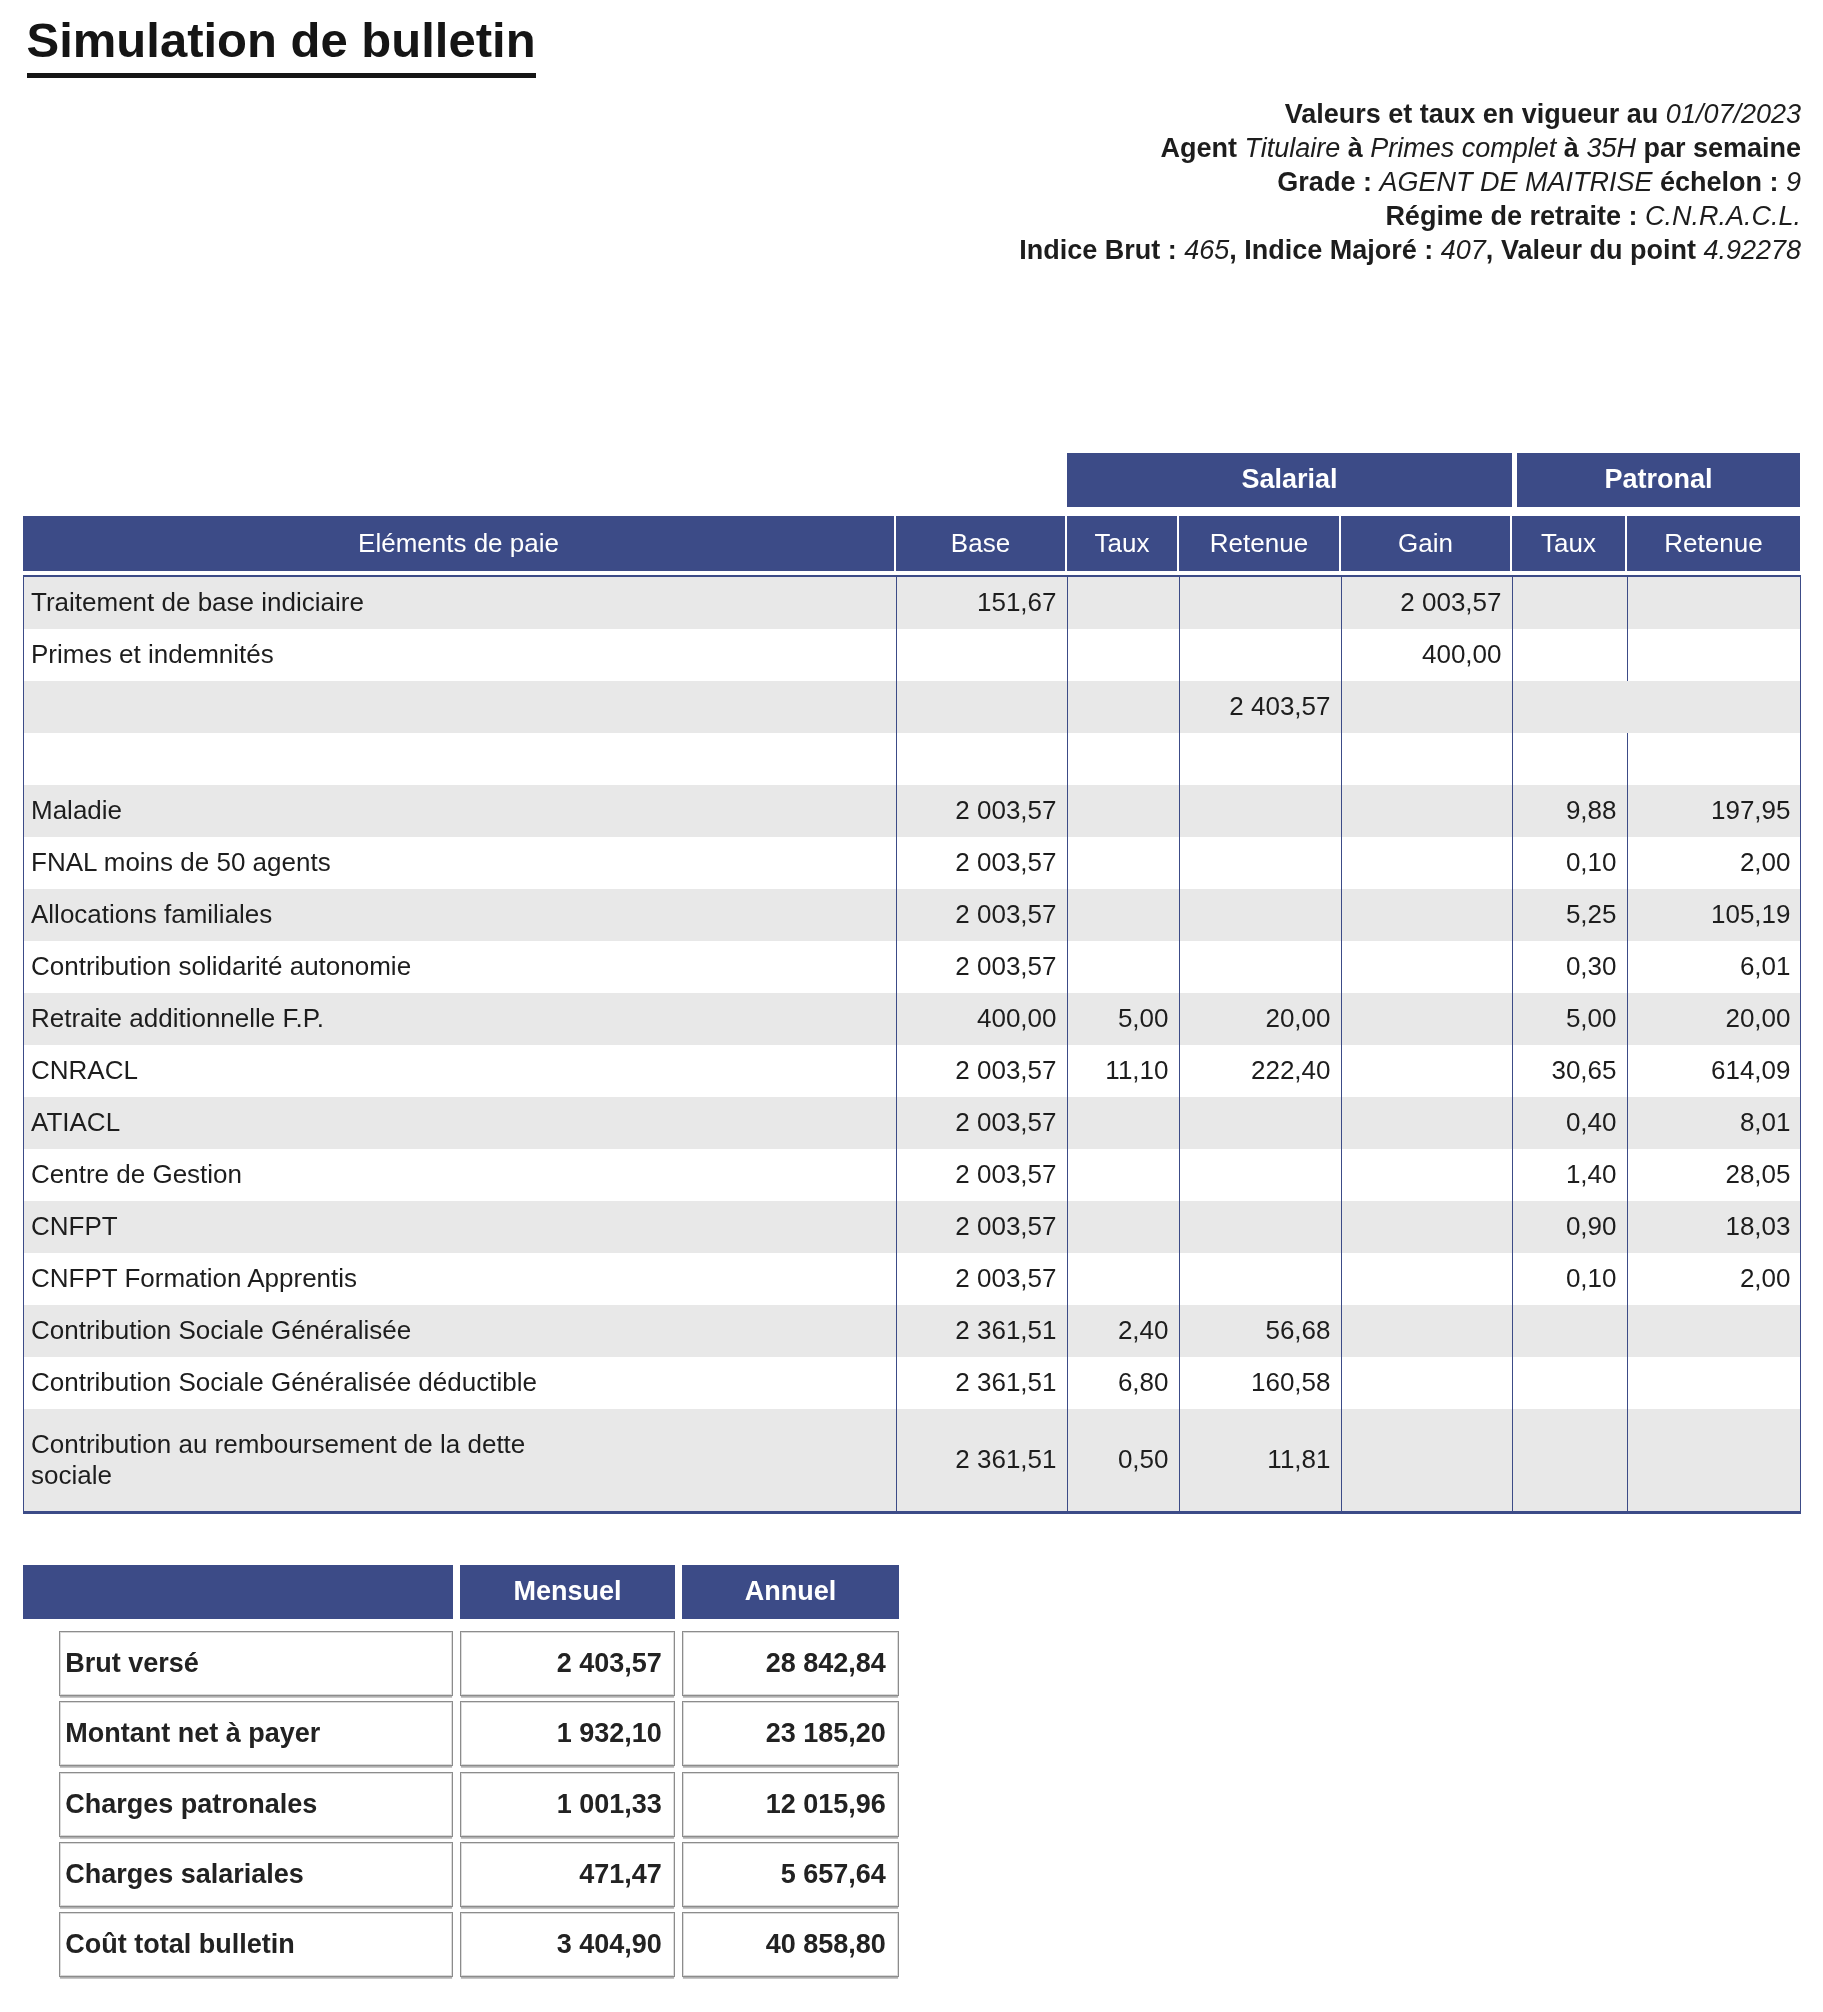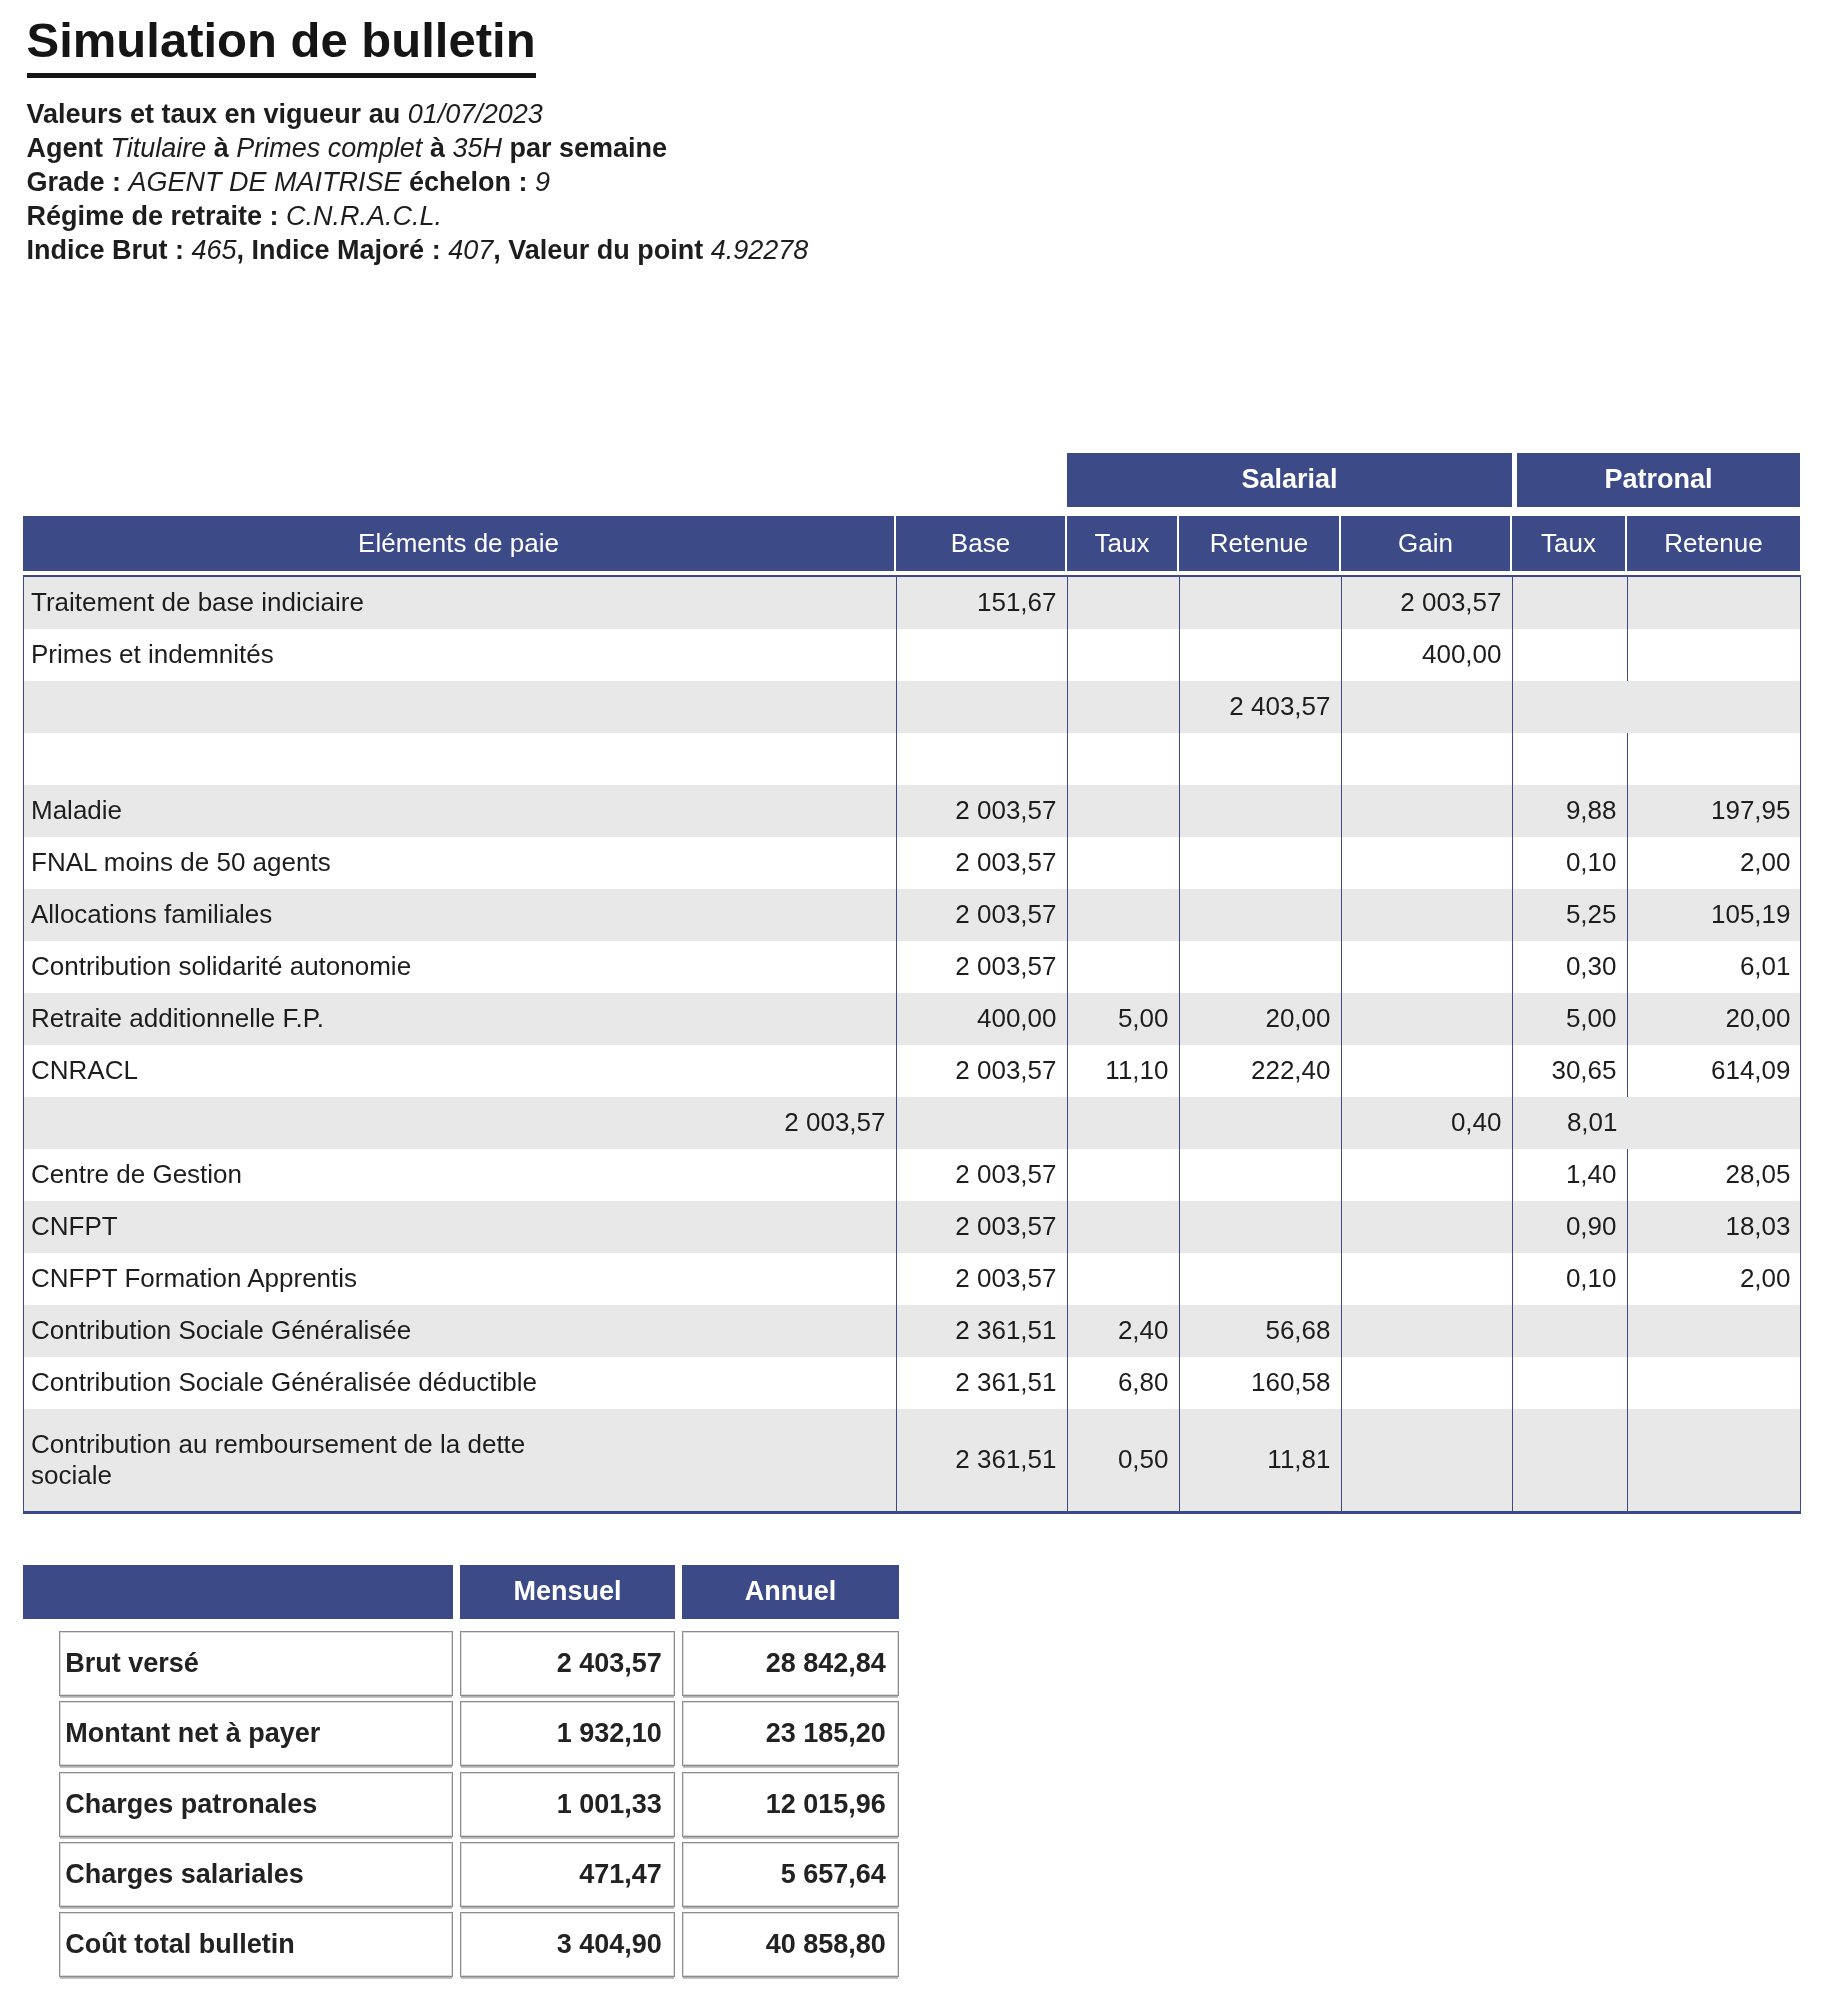--- a/index.html
+++ b/index.html
@@ -36,6 +36,7 @@
     margin: 19px 0 0 3.5px;
     font-size: 27px;
     line-height: 34px;
+    text-align: right;
   }
   .intro-line { white-space: pre-wrap; }
   .bd { font-weight: bold; }

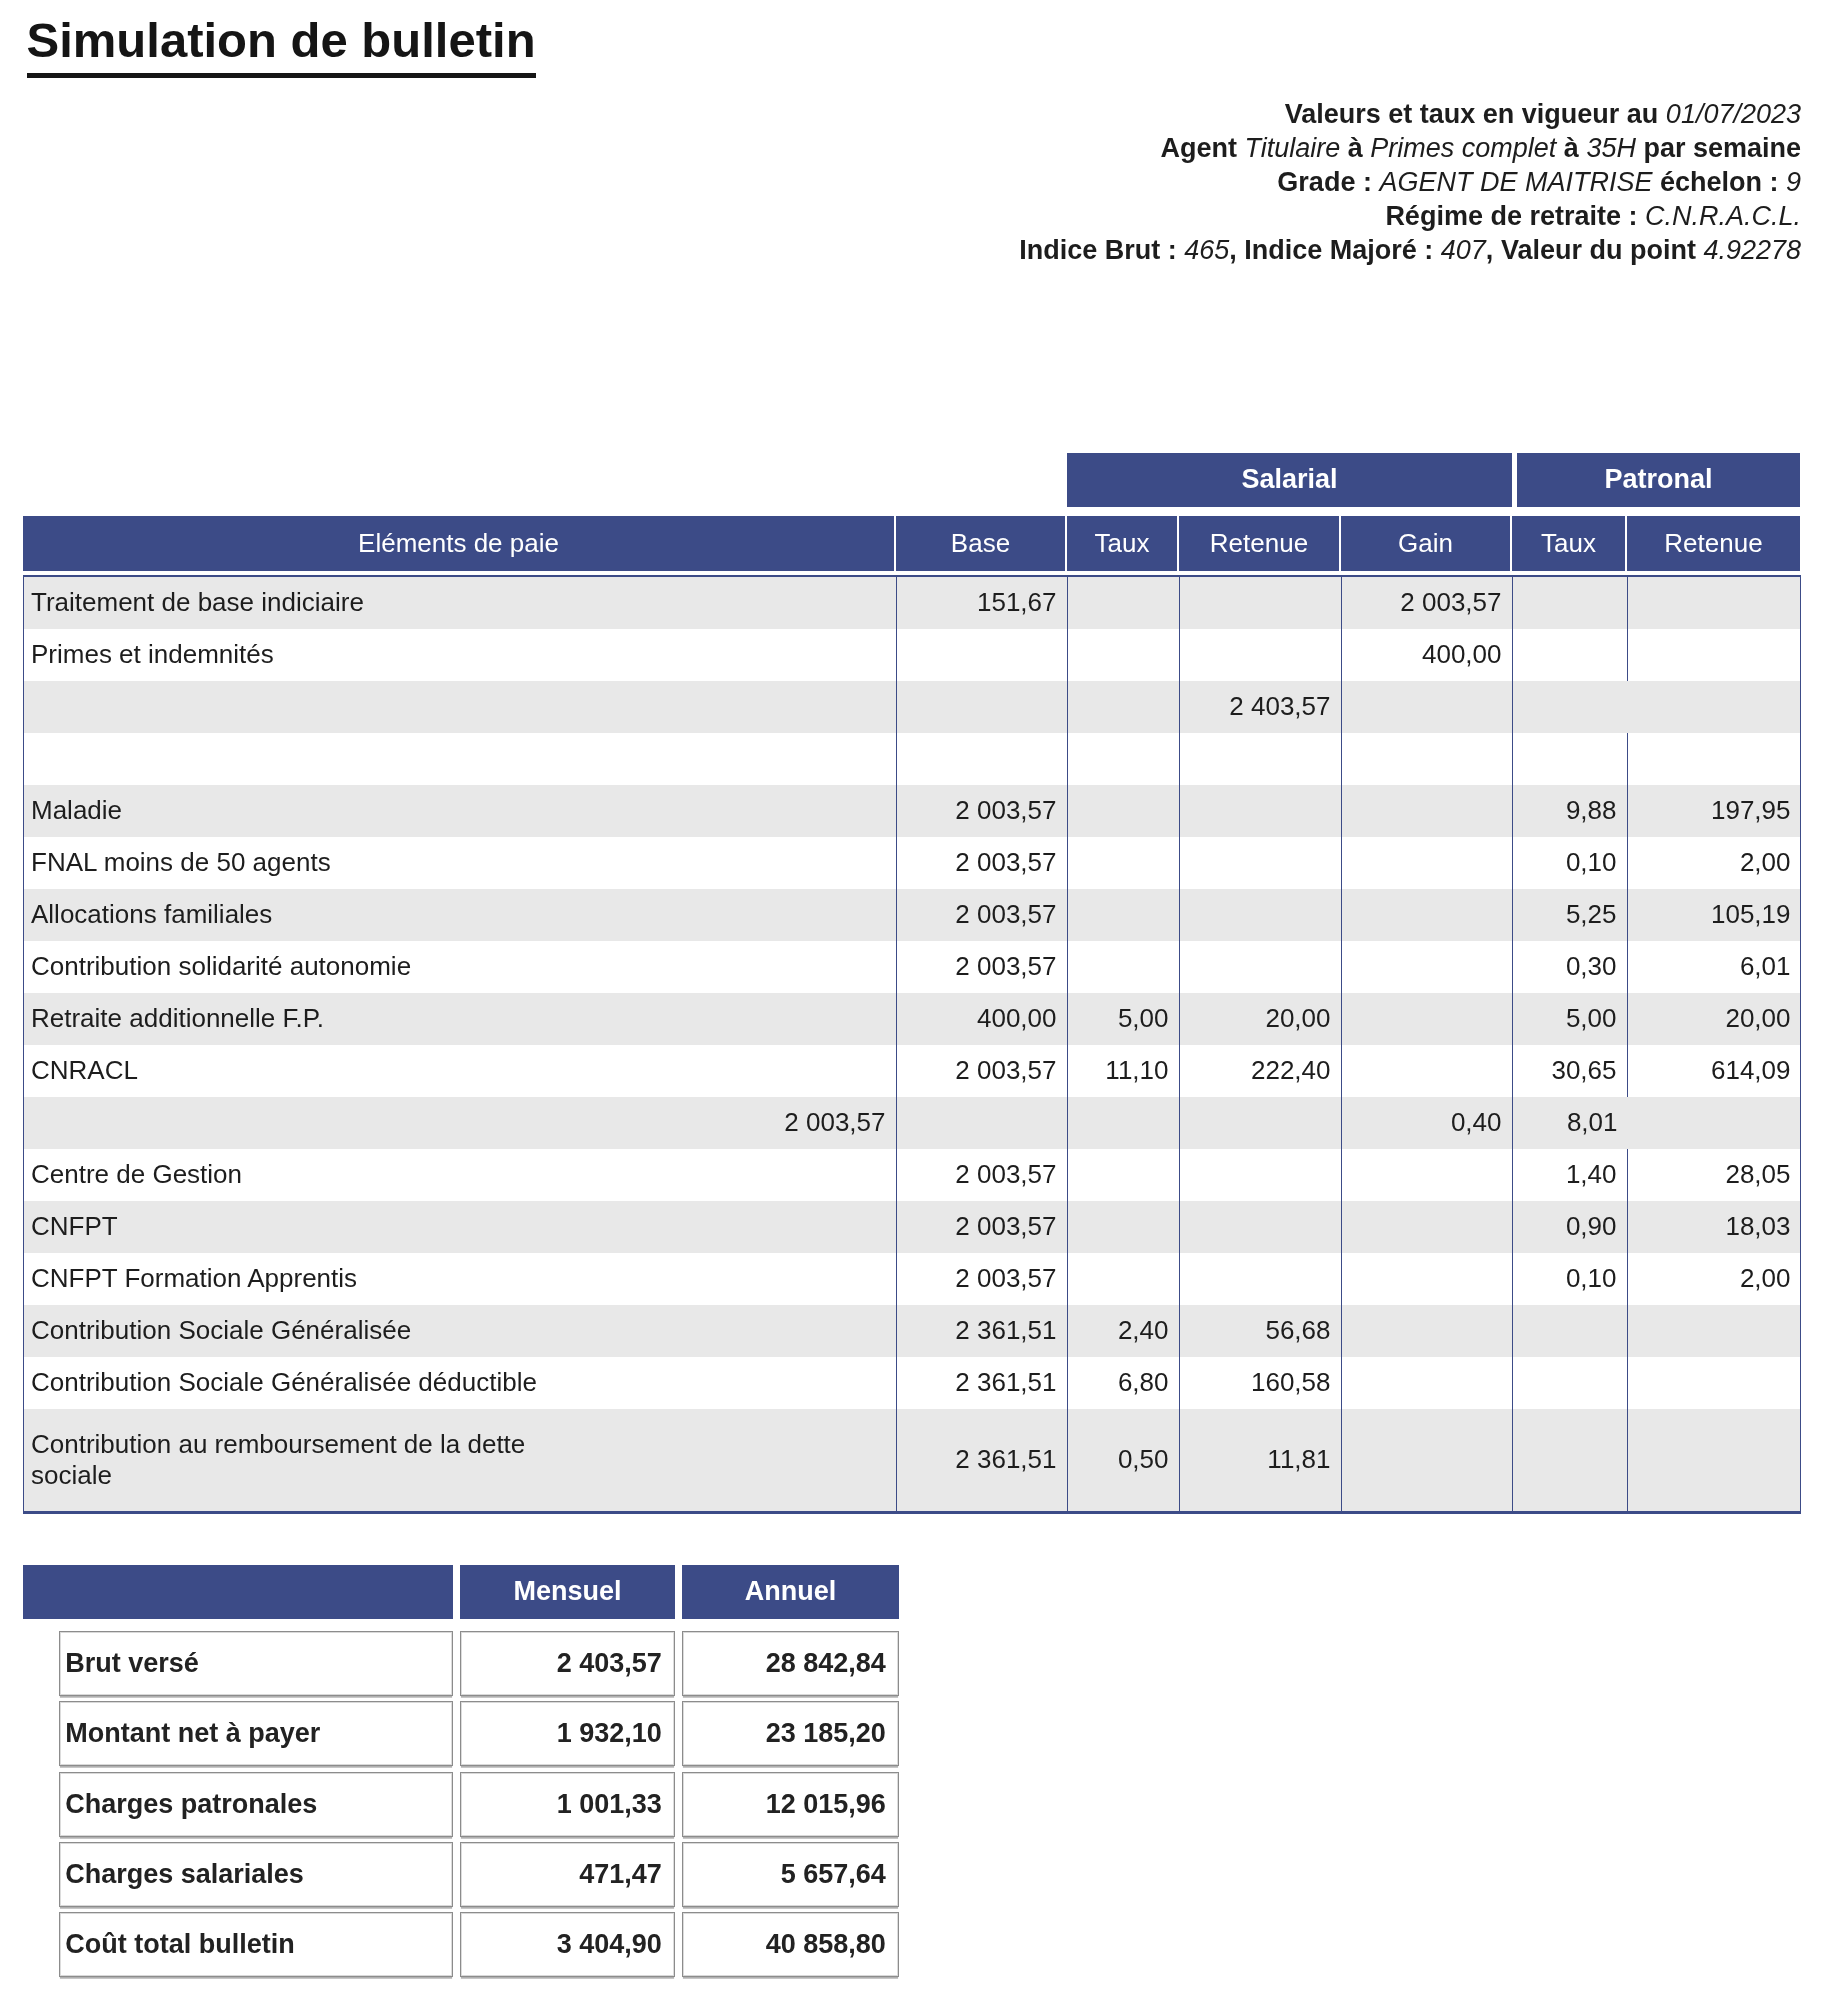--- a/index.html
+++ b/index.html
@@ -237,6 +237,7 @@
           <div class="pcell pnum">614,09</div>
         </div>
         <div class="prow grid7">
+          <div class="pcell plabel">ATIACL</div>
           <div class="pcell pnum">2 003,57</div>
           <div class="pcell pnum"></div>
           <div class="pcell pnum"></div>

